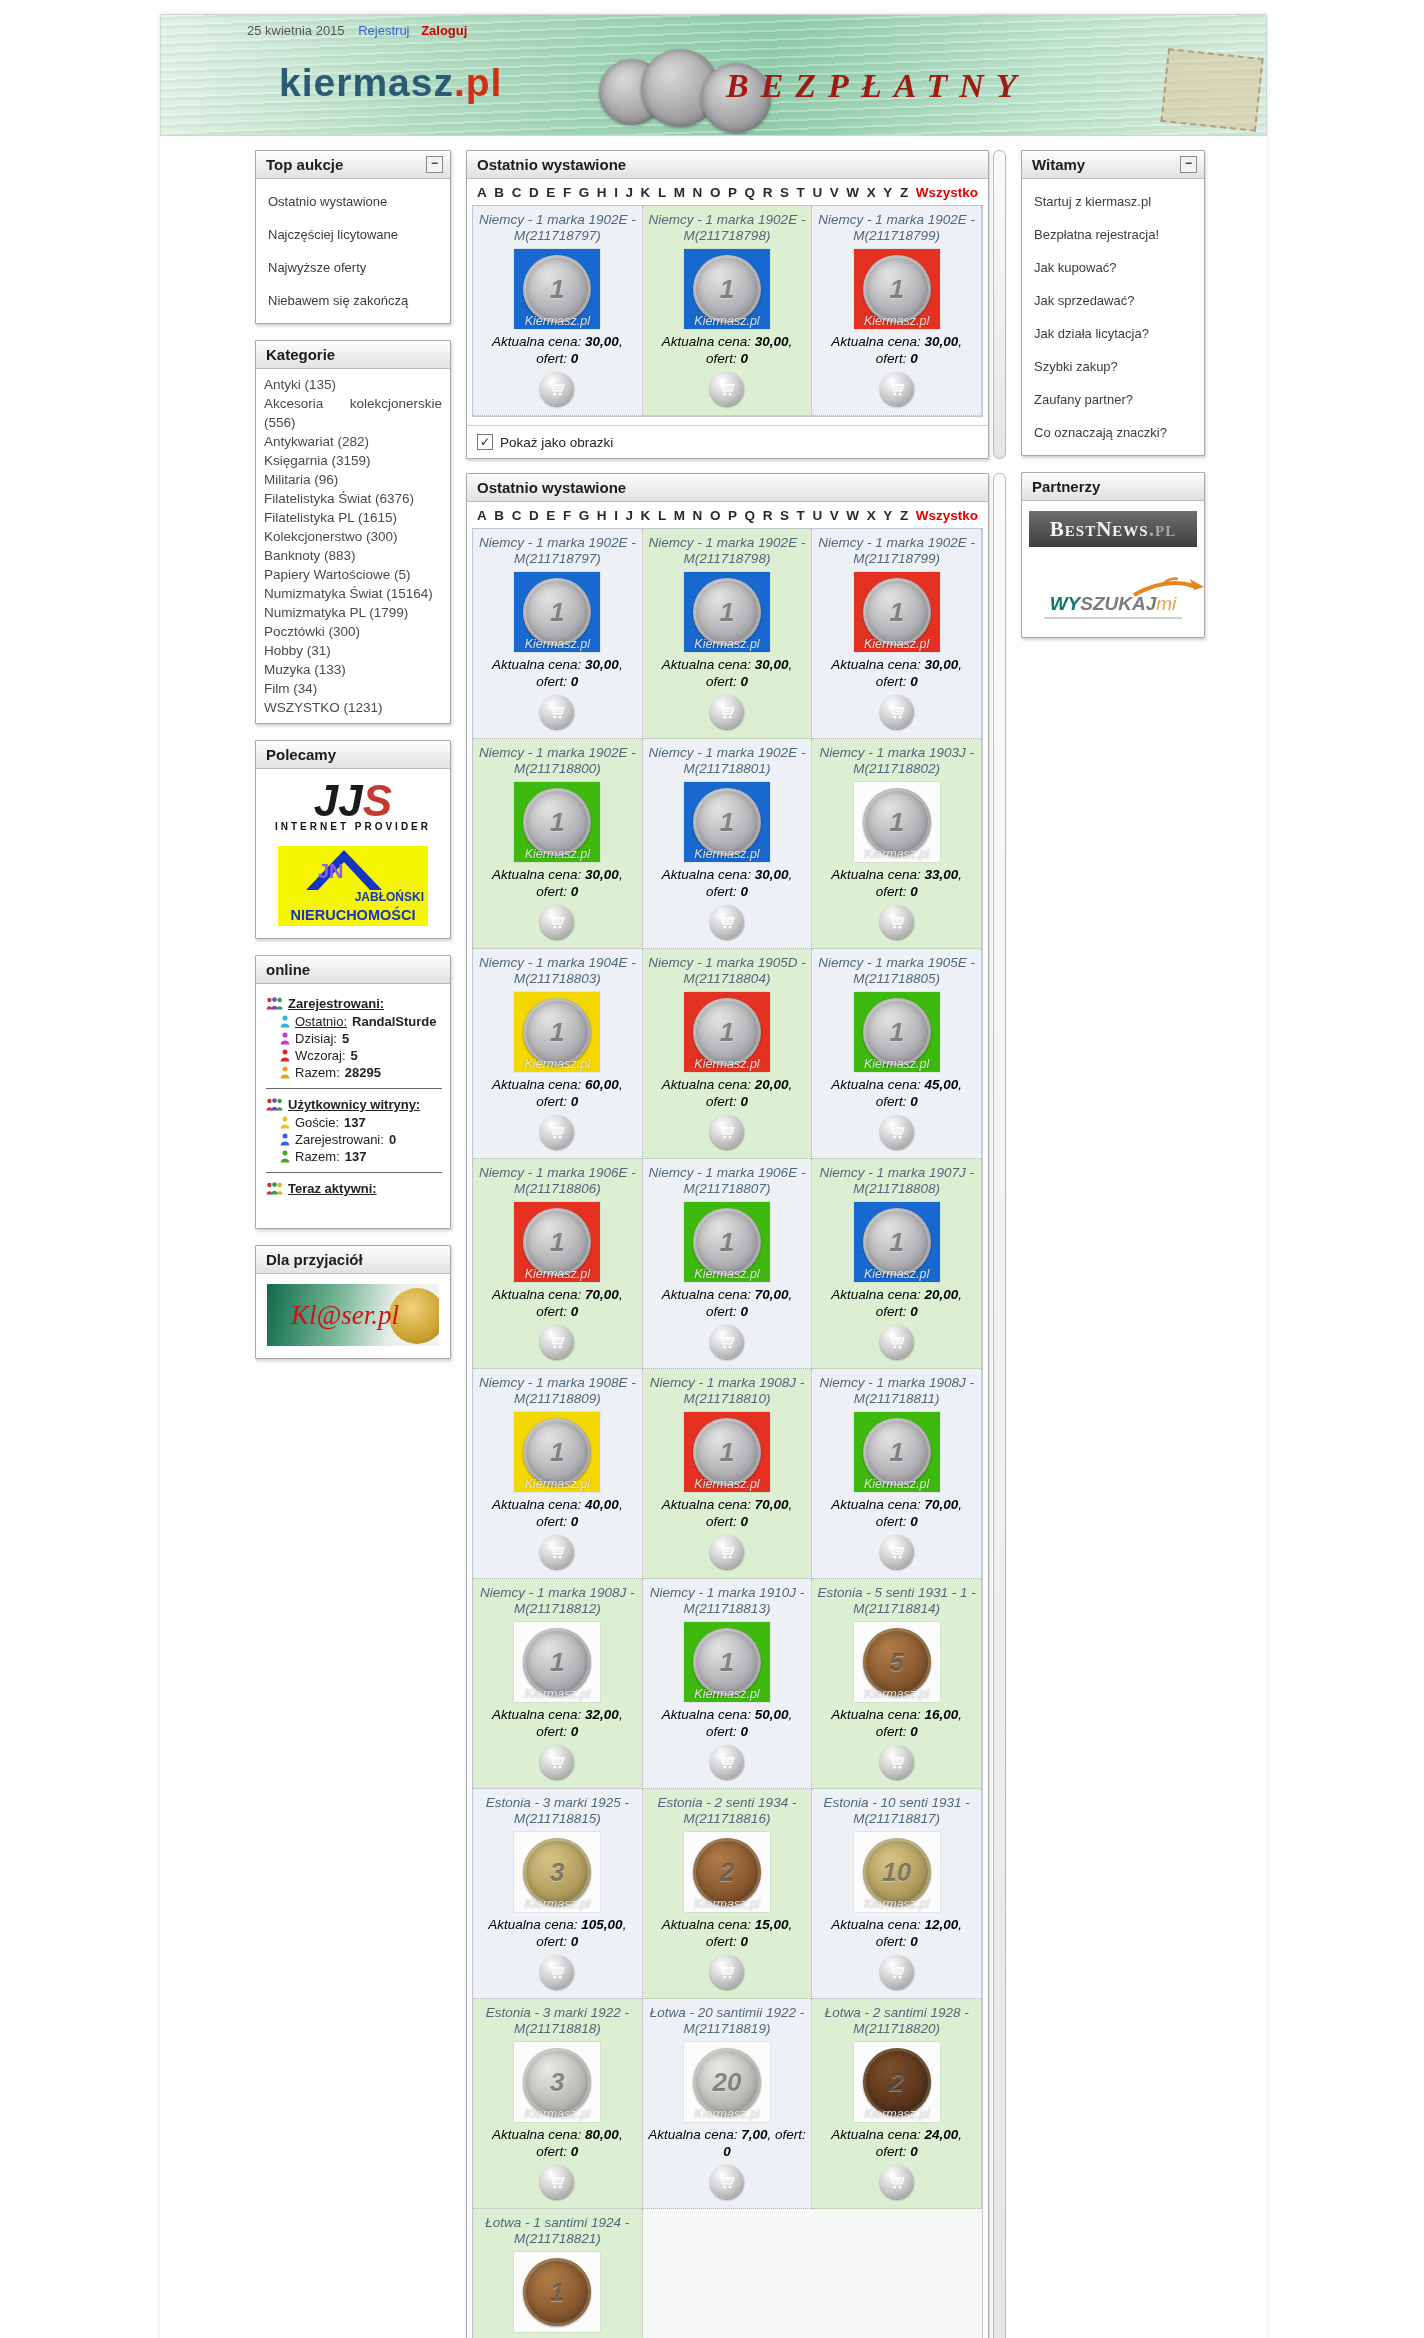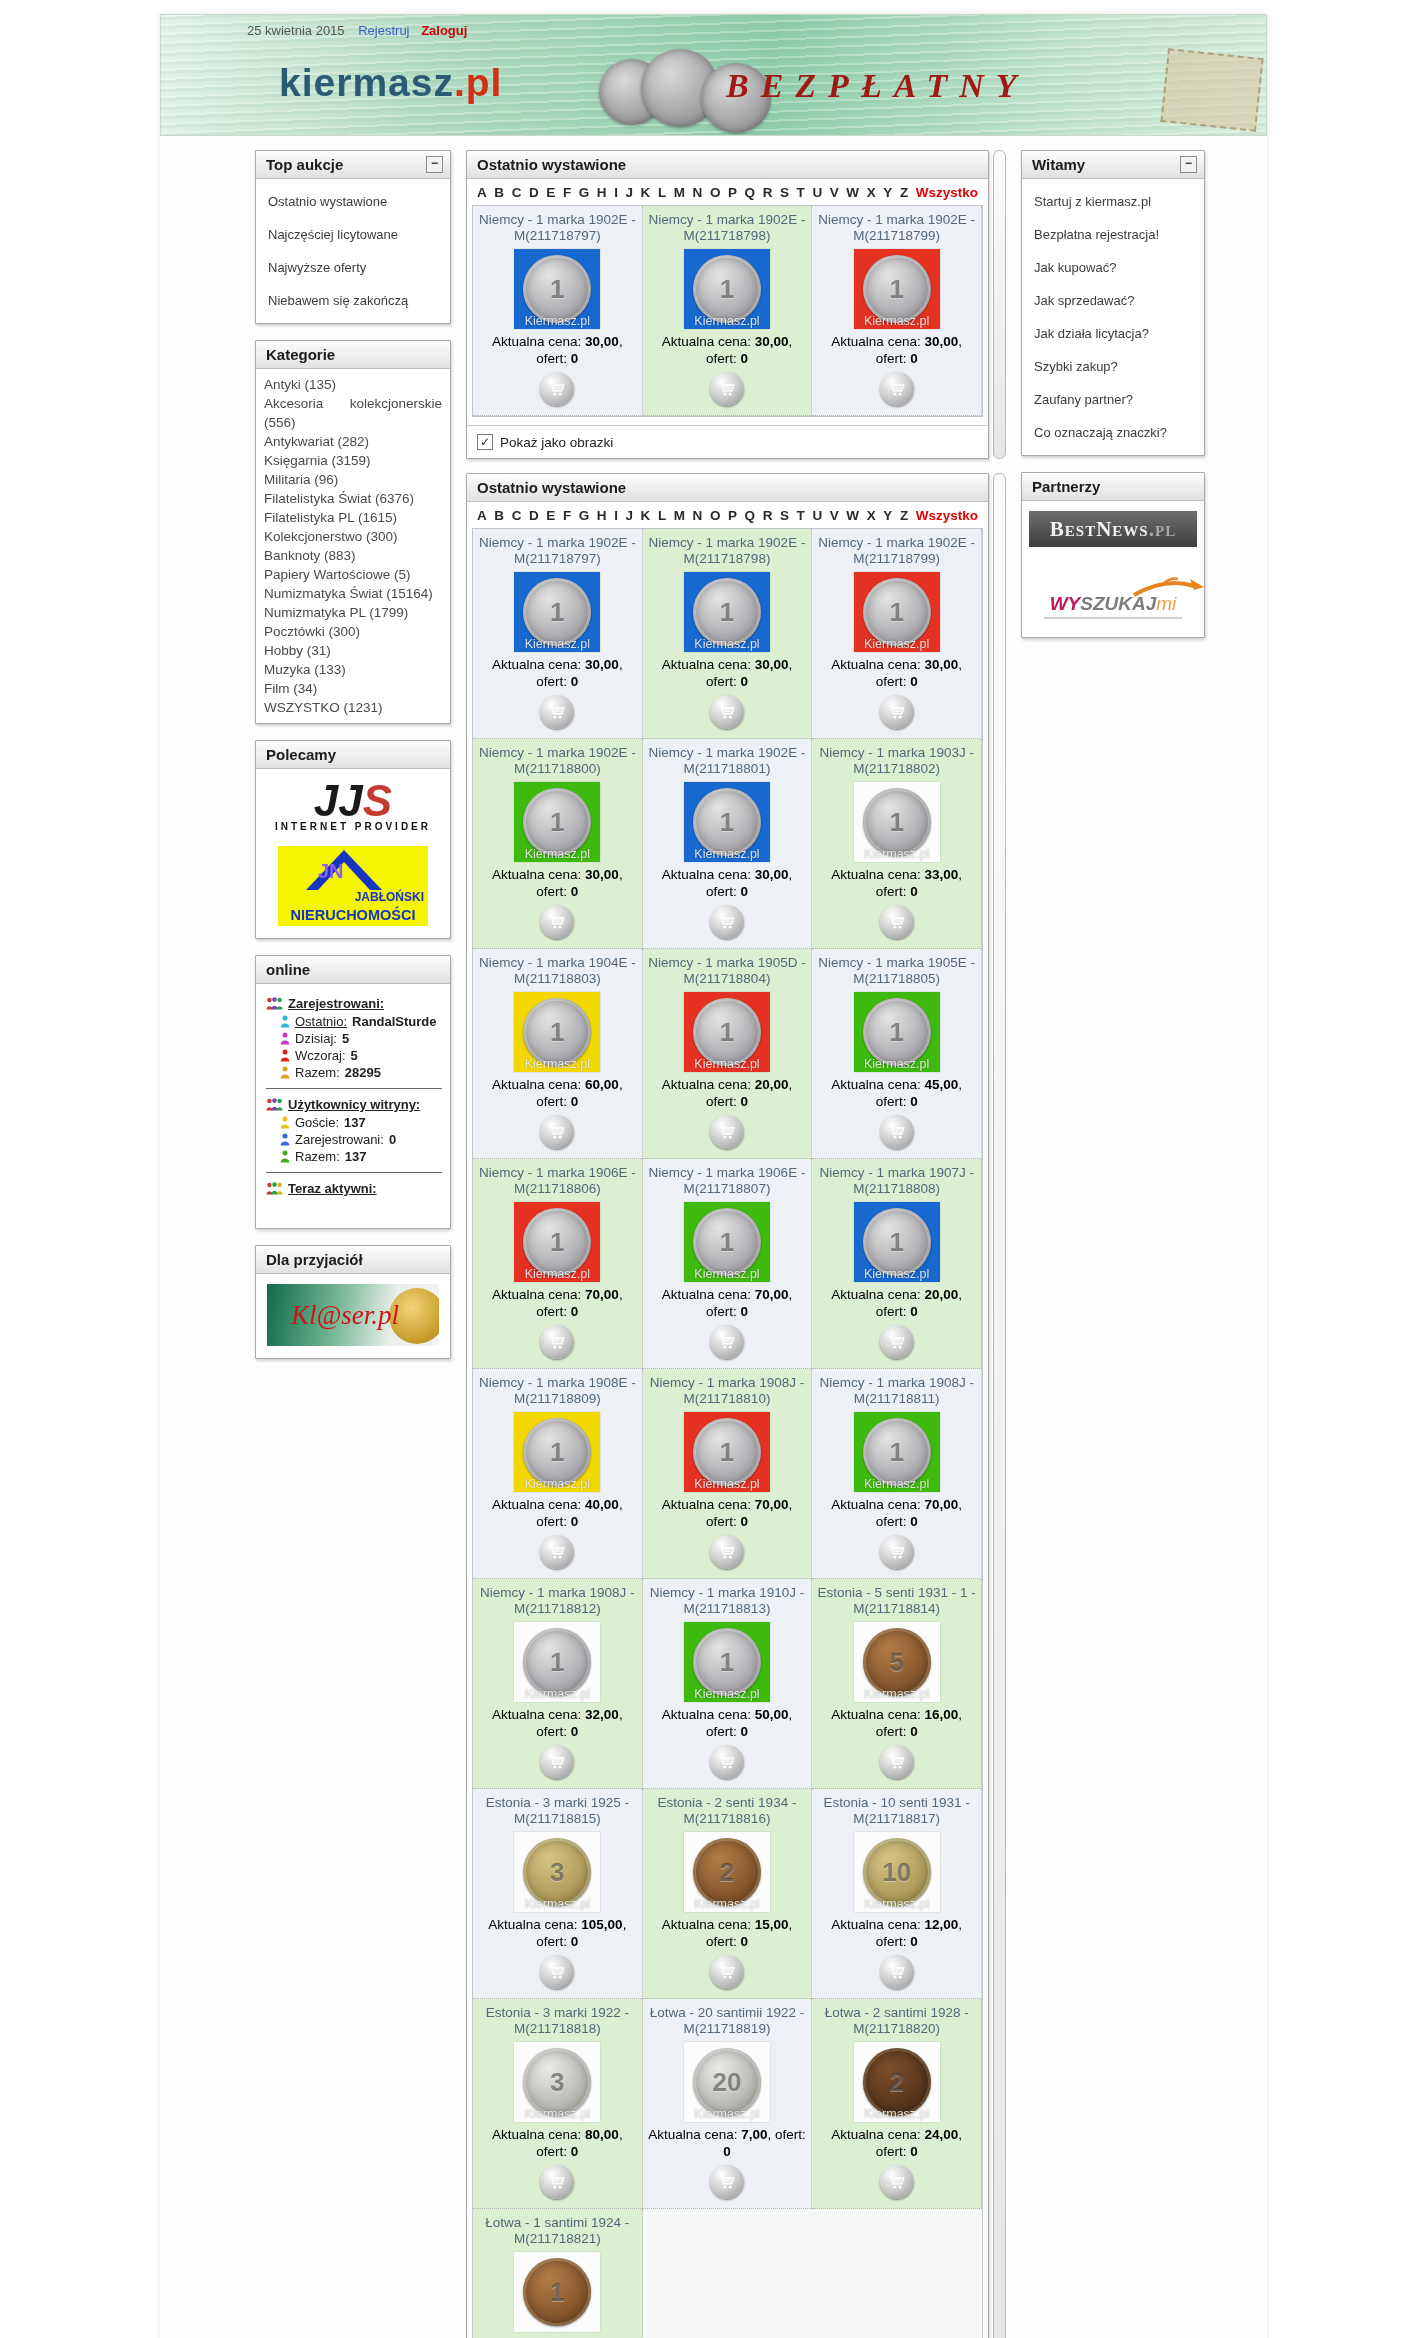--- a/index.html
+++ b/index.html
@@ -76,7 +76,7 @@
   .alpha-row{display:flex;justify-content:space-between;align-items:center;padding:6px 10px 5px;font-size:13.5px;font-weight:bold;color:#2a2a2a;}
   .alpha-letter{cursor:pointer;}
   .alpha-all{color:#e00000;cursor:pointer;}
-  .grid{display:grid;grid-template-columns:1fr 1fr 1fr;border:1px solid #c0c7cc;margin:0 5px 8px;background:#fff;}
+  .grid{display:grid;grid-template-columns:1fr 1fr 1fr;border:1px solid #c0c7cc;margin:0 5px 8px;background:#fff;font-style:italic;}
   .cell{padding:6px 5px 9px;text-align:center;border-right:1px dotted #b4b4b4;border-bottom:1px dotted #b4b4b4;cursor:pointer;}
   .bg-green{background:#dcefd3;}
   .bg-gray{background:#edf1f6;}

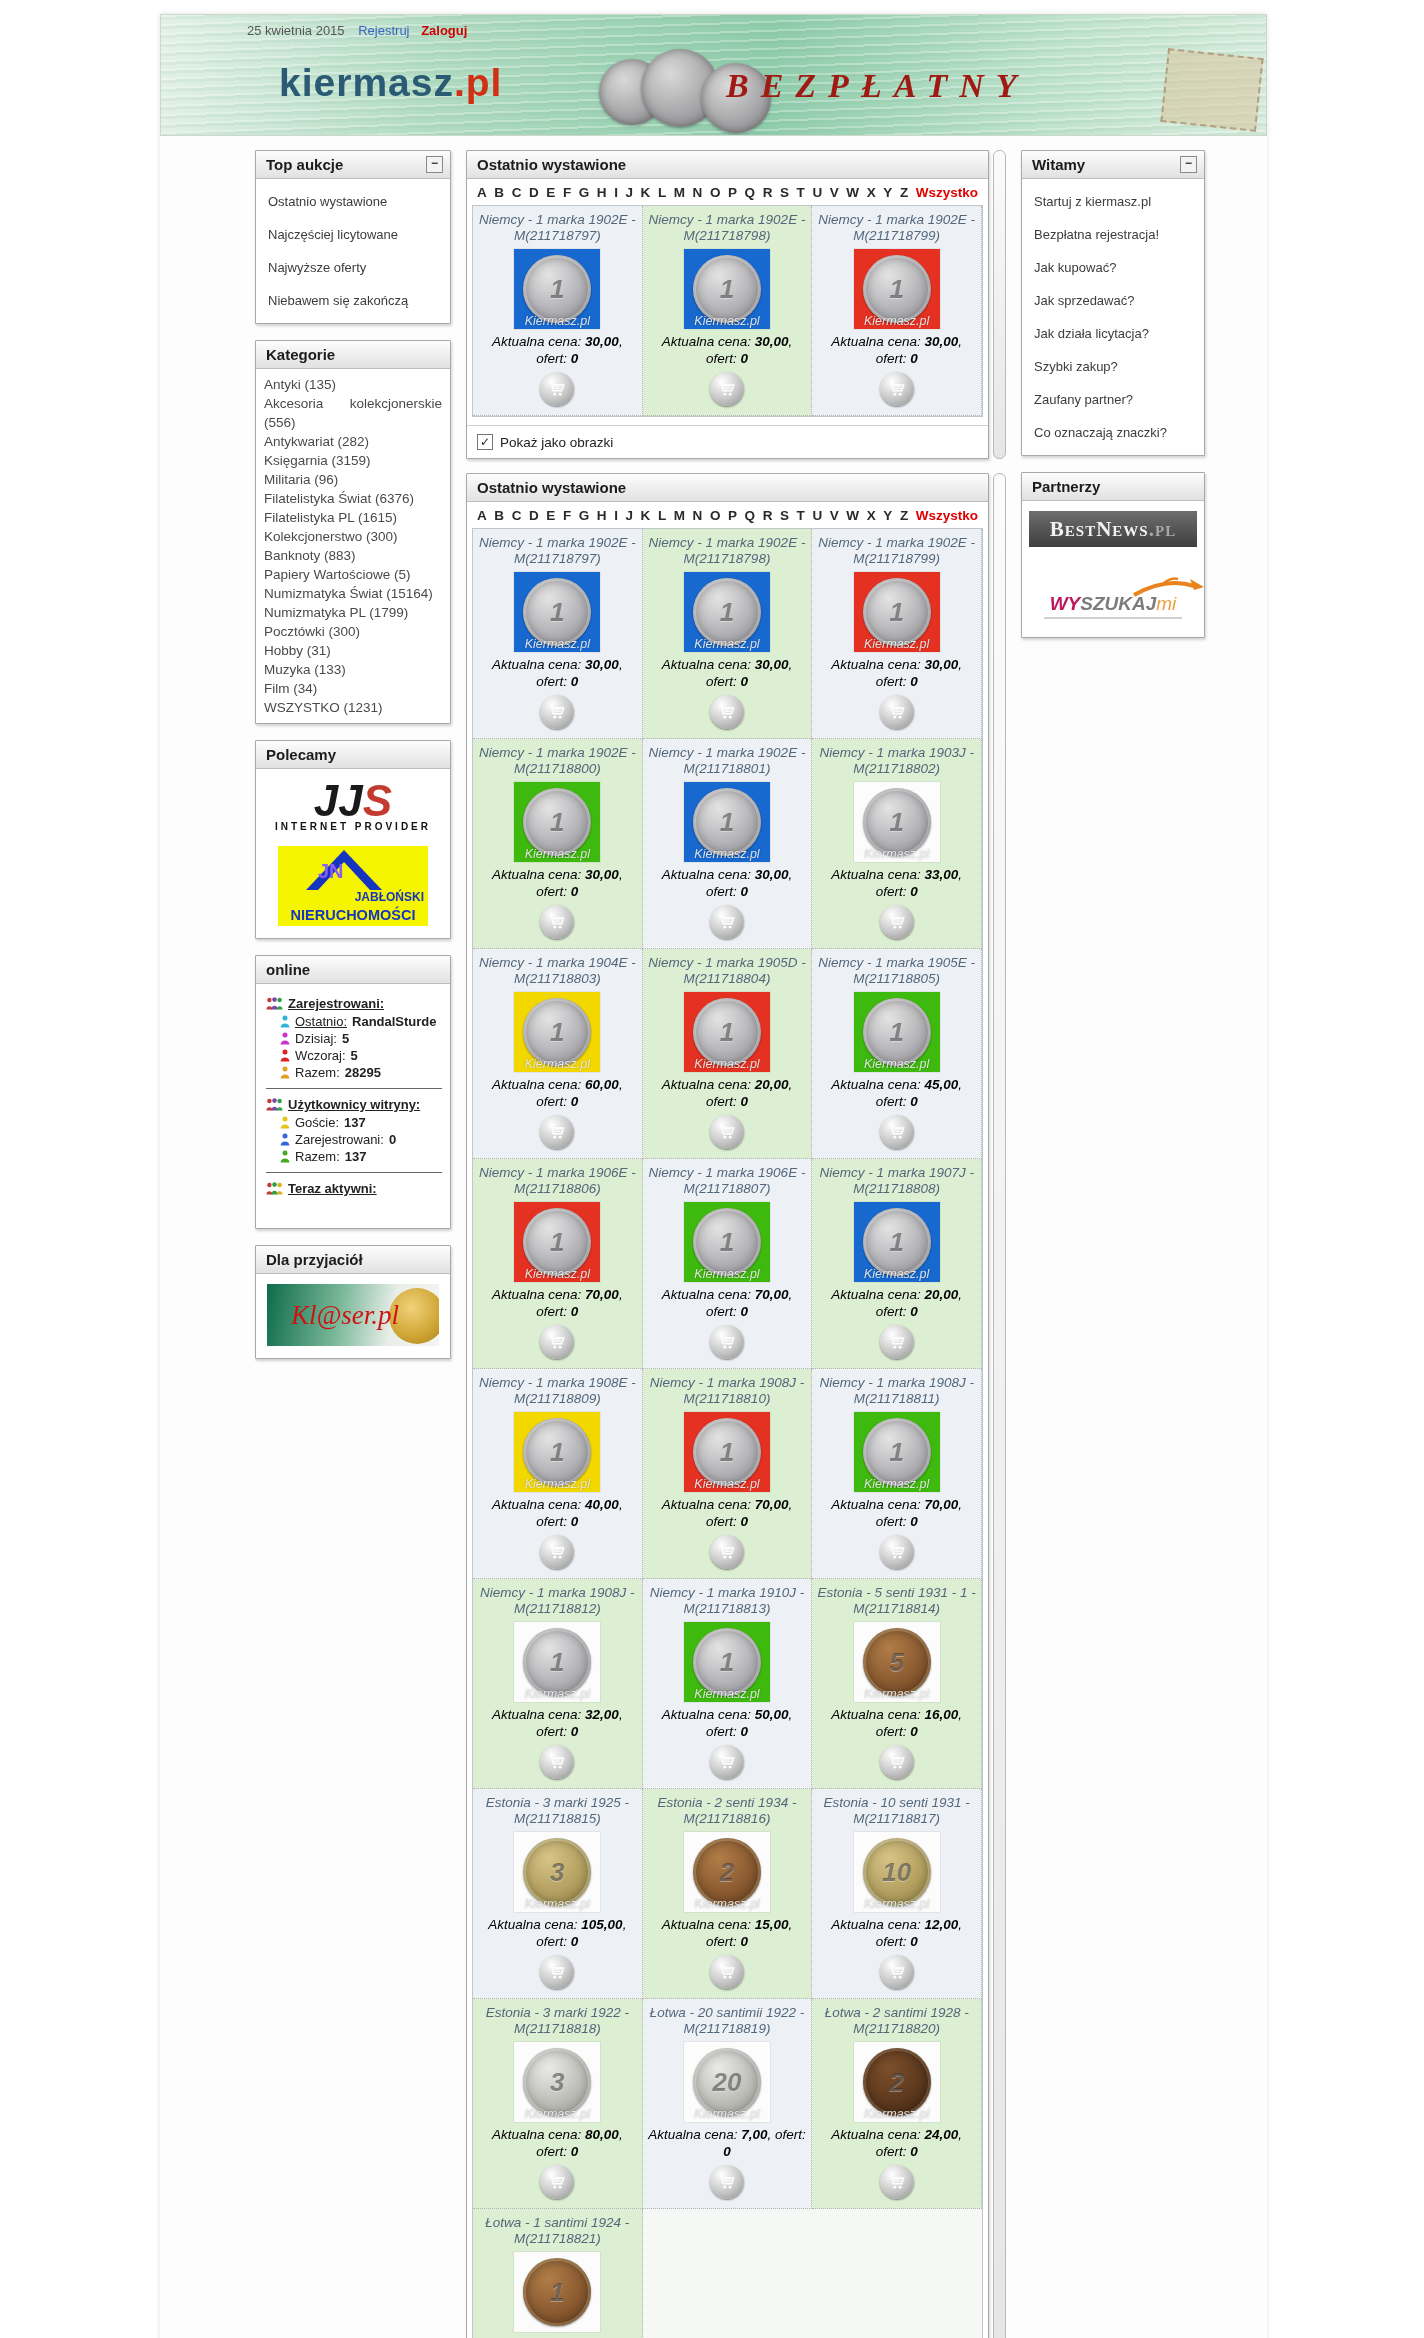--- a/index.html
+++ b/index.html
@@ -107,7 +107,7 @@
   .bn-main{color:#f2f2f2;} .bn-tld{color:#a8a8a8;}
   .wyszukaj{margin:46px auto 4px;width:max-content;position:relative;font-style:italic;font-weight:bold;font-size:19px;
     border-bottom:2px solid #cfcfcf;padding:0 6px 2px;cursor:pointer;}
-  .wy-wy{color:#be185d;} .wy-szukaj{color:#7c7c7c;} .wy-mi{color:#ef9f3f;font-weight:normal;}
+  .wy-wy{color:#0f766e;} .wy-szukaj{color:#7c7c7c;} .wy-mi{color:#ef9f3f;font-weight:normal;}
   .wy-swoosh{position:absolute;top:-18px;right:-24px;}
 </style>
 </head>

